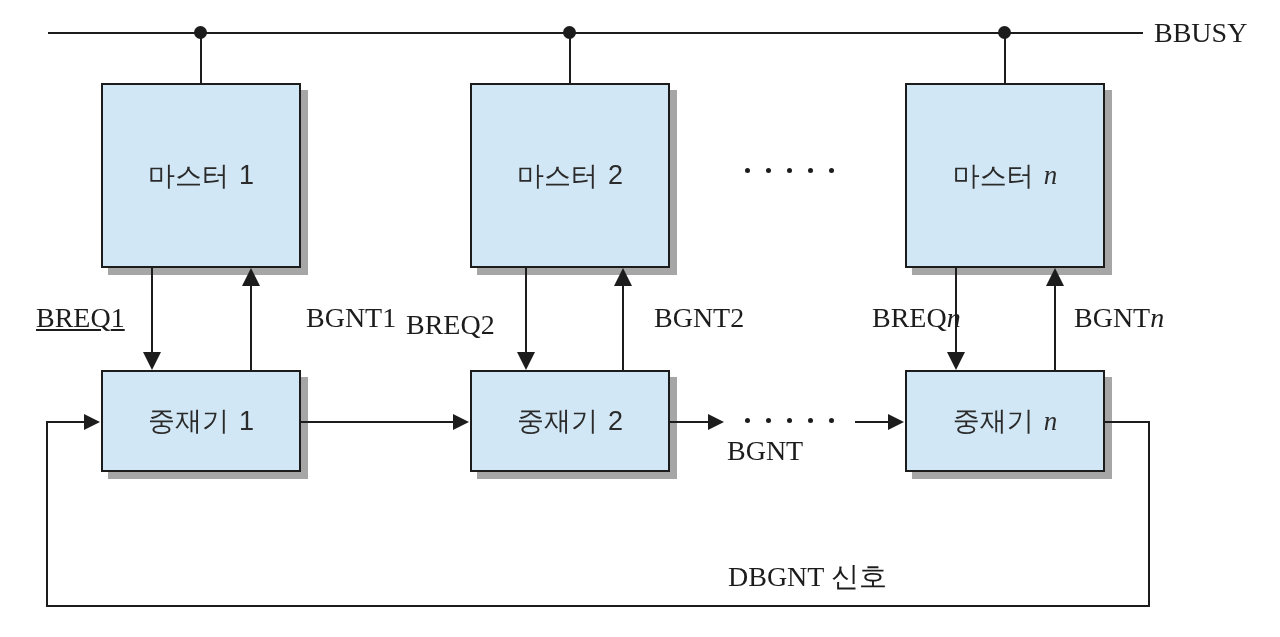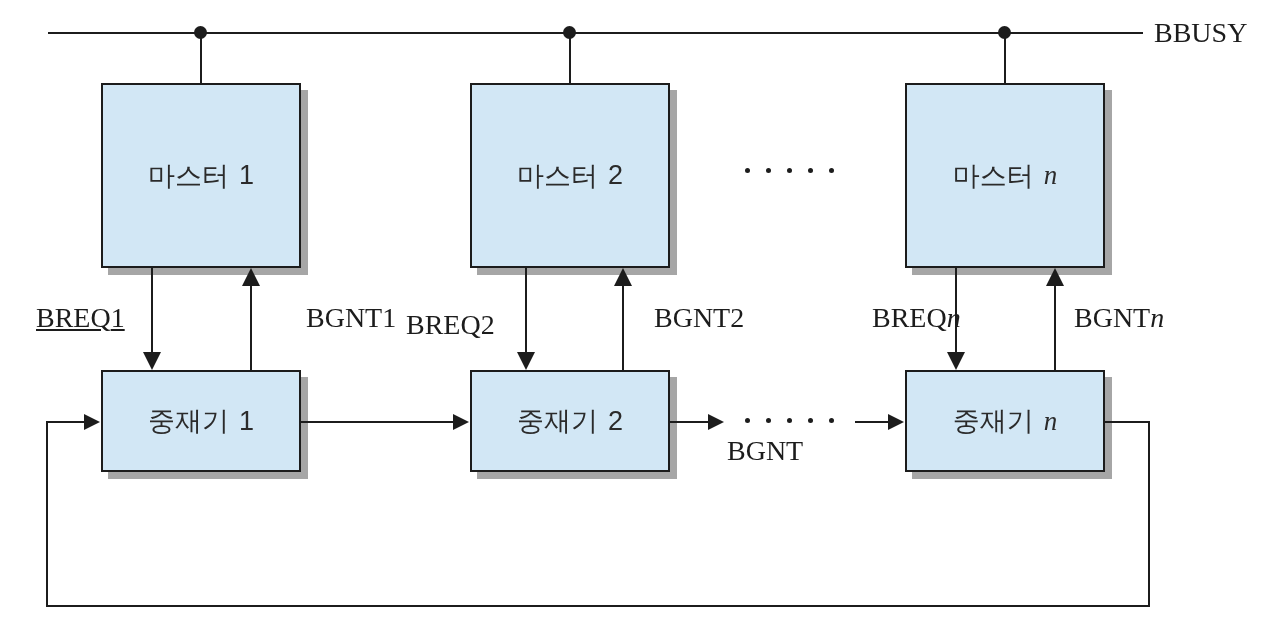--- a/index.html
+++ b/index.html
@@ -161,6 +161,7 @@
   <div class="hline" style="left:46px;top:421px;width:39px;"></div>
   <div class="arr-right" style="left:84px;top:414px;"></div>
 
+  <div class="sig" style="left:728px;top:562px;">DBGNT 신호</div>
 
 </div>
 

